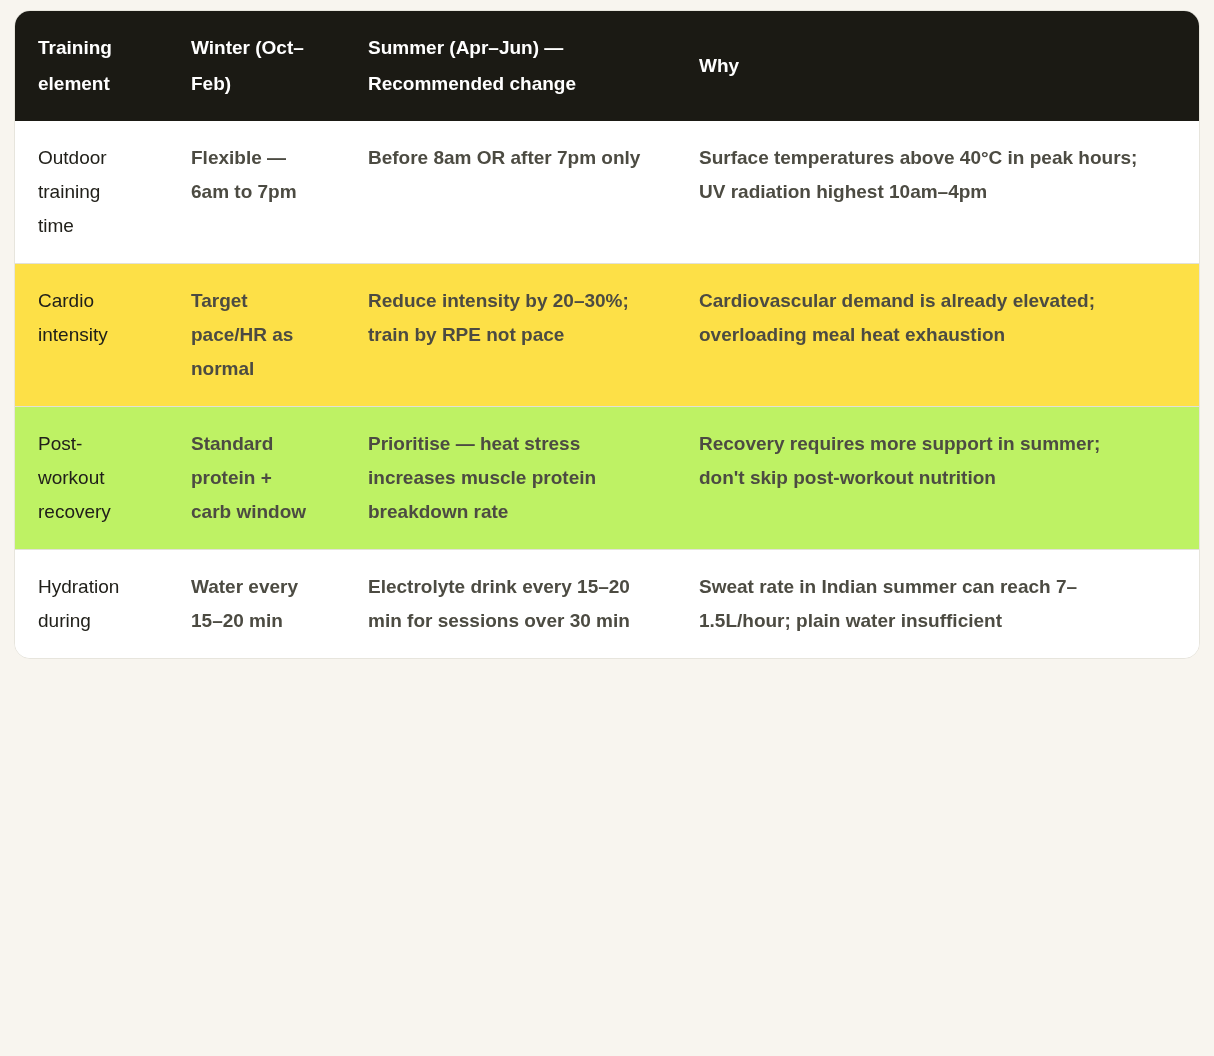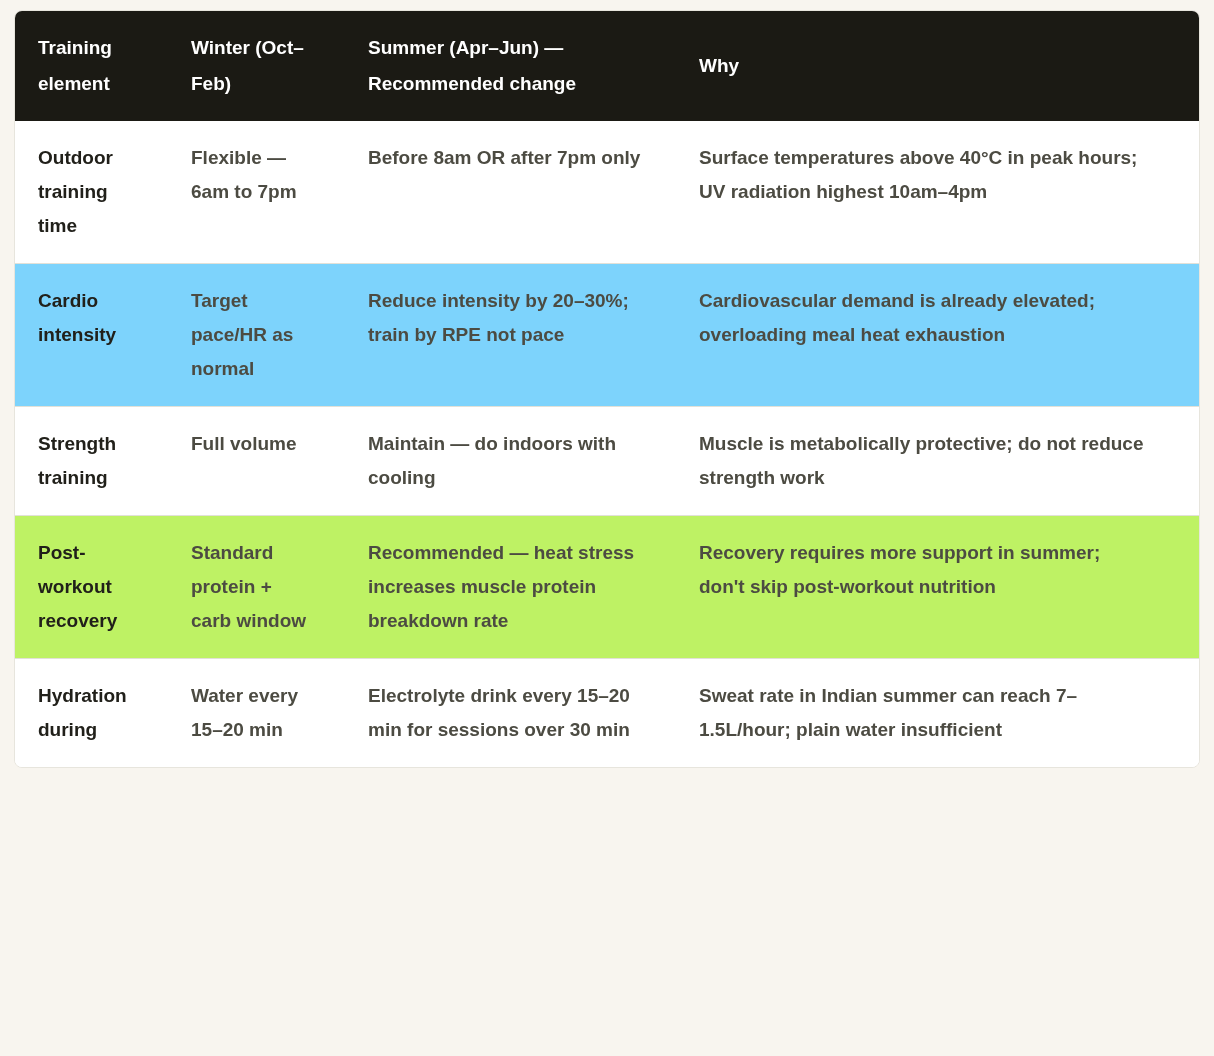--- a/index.html
+++ b/index.html
@@ -14,7 +14,7 @@
     width: 1186px;
     margin: 10px 14px 0 14px;
     border: 1px solid #e7e5dd;
-    border-radius: 8px;
+    border-radius: 16px;
     overflow: hidden;
     background: #ffffff;
   }

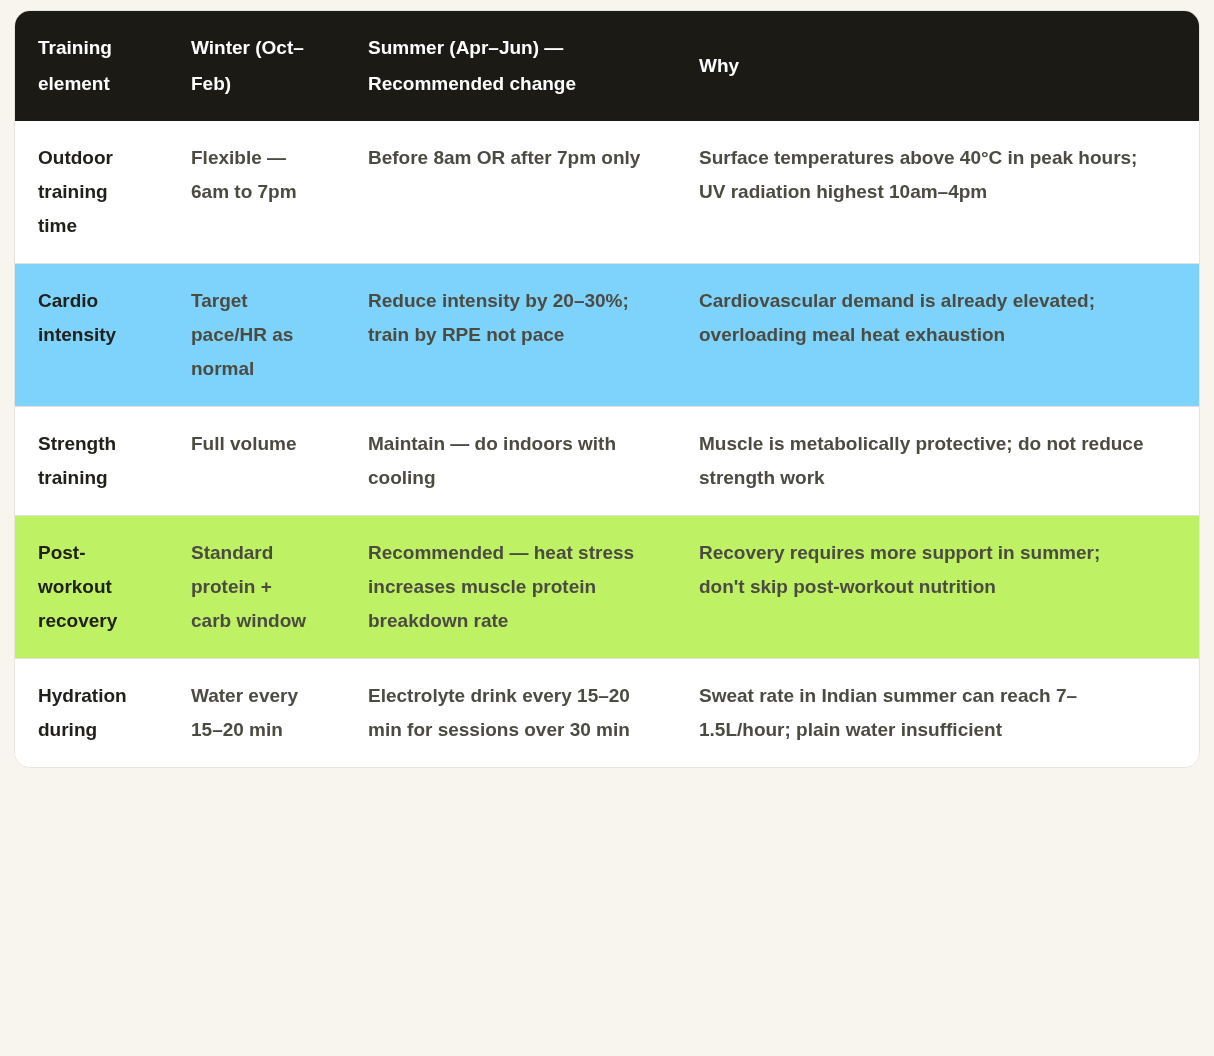--- a/index.html
+++ b/index.html
@@ -54,7 +54,7 @@
     font-weight: bold;
   }
   tbody td.element {
-    font-weight: 700;
+    font-weight: 400;
     color: #21201a;
     padding-left: 23px;
     padding-right: 29px;

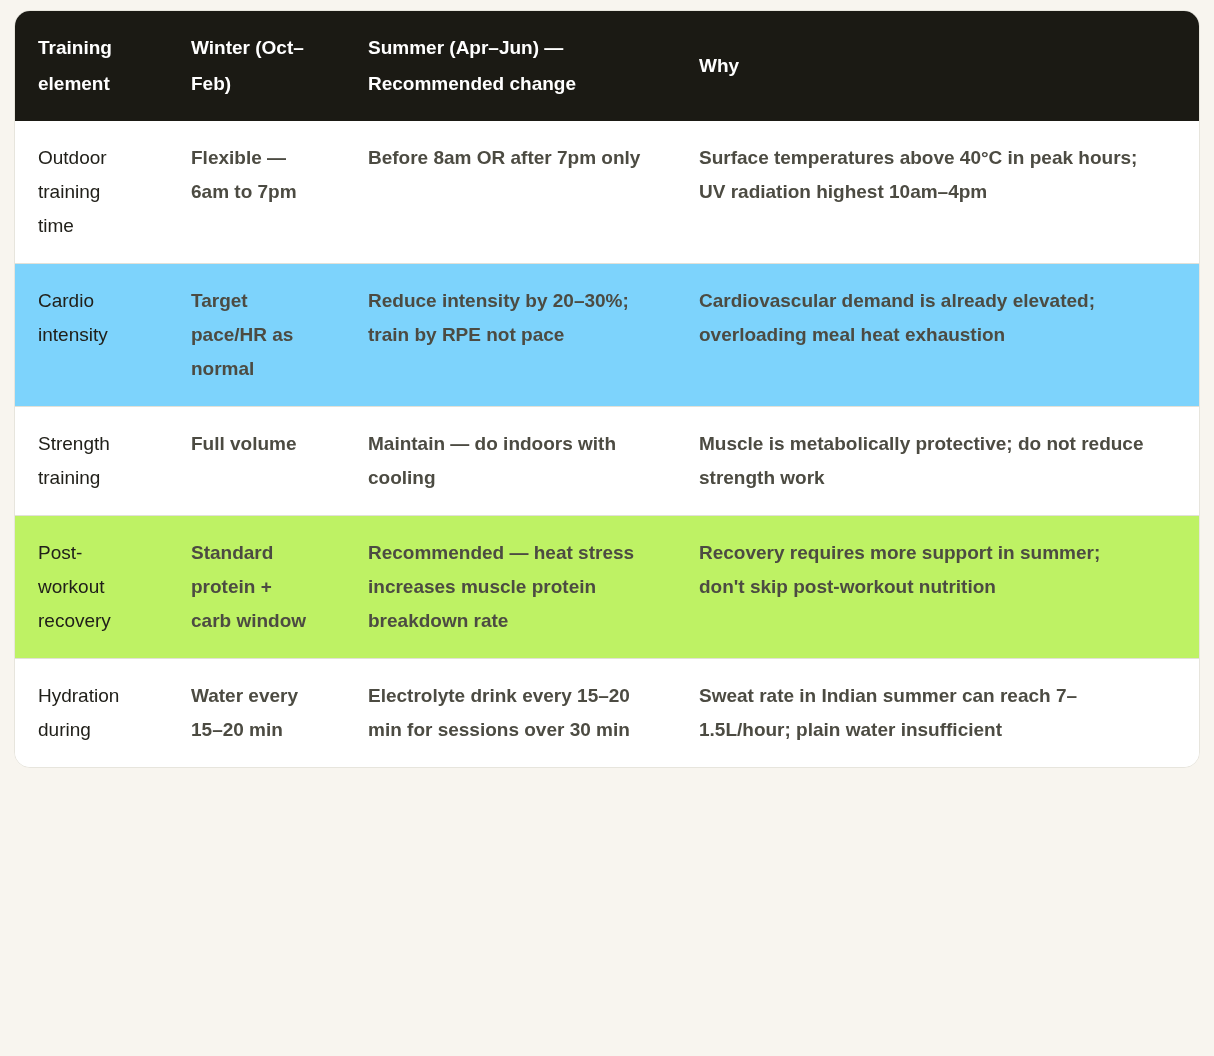--- a/index.html
+++ b/index.html
@@ -63,7 +63,7 @@
   tbody td.why   { padding-right: 56px; margin-top: 12px; }
 
   tbody tr { background: #ffffff; }
-  tbody tr.shaded { background: #7dd3fc; }
+  tbody tr.shaded { background: #fde047; }
   tbody tr.green  { background: #bef264; }
   tbody tr + tr td { border-top: 1px solid #e2e1d8; }
 </style>

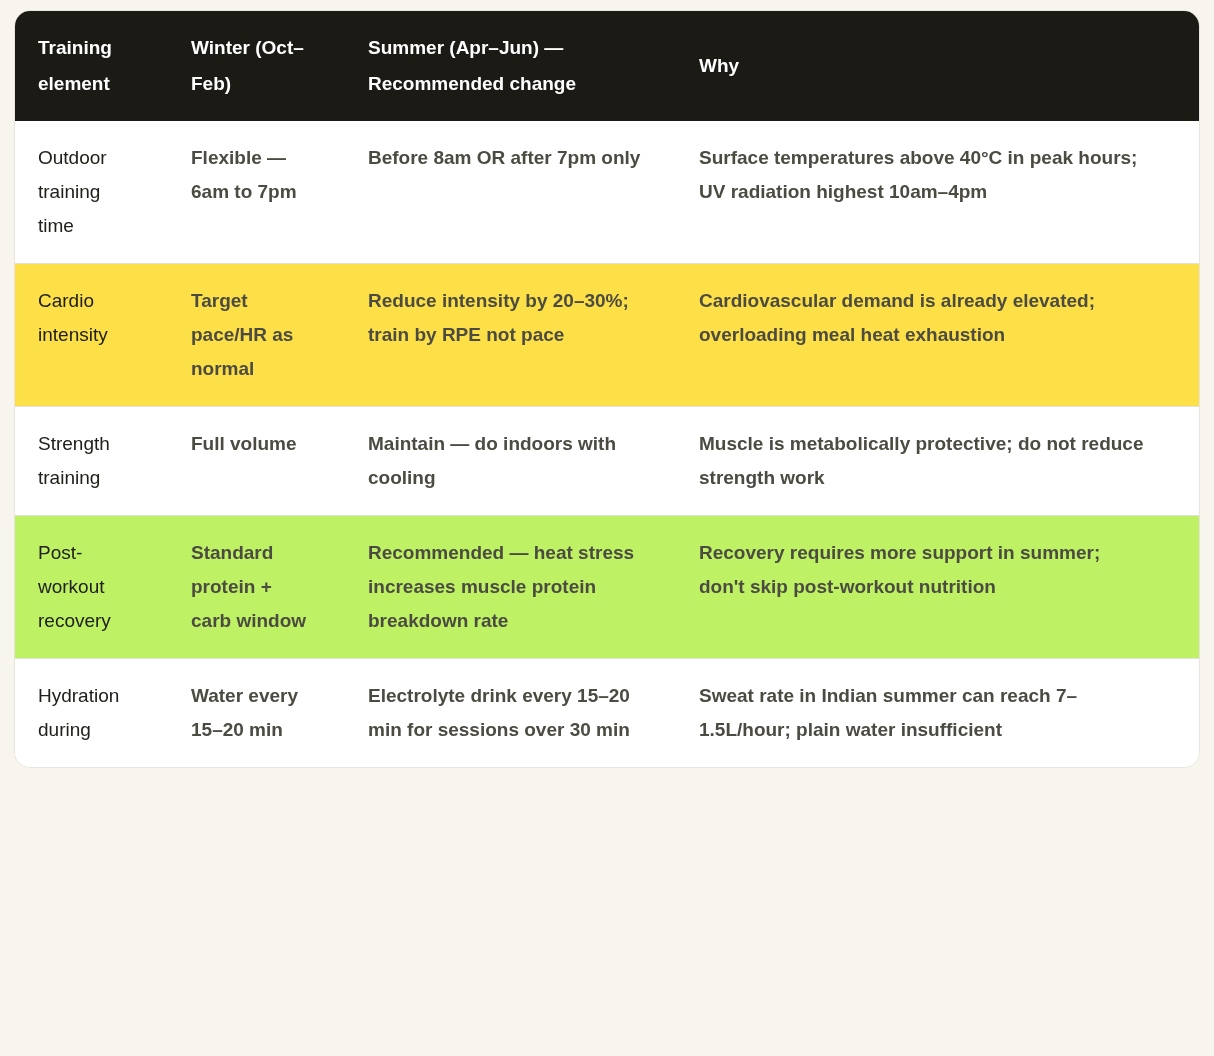--- a/index.html
+++ b/index.html
@@ -99,12 +99,6 @@
         <td class="summer">Reduce intensity by 20–30%; train by RPE not pace</td>
         <td class="why">Cardiovascular demand is already elevated; overloading meal heat exhaustion</td>
       </tr>
-      <tr>
-        <td class="element">Strength training</td>
-        <td class="winter">Full volume</td>
-        <td class="summer">Maintain — do indoors with cooling</td>
-        <td class="why">Muscle is metabolically protective; do not reduce strength work</td>
-      </tr>
       <tr class="green">
         <td class="element">Post-workout recovery</td>
         <td class="winter">Standard protein + carb window</td>

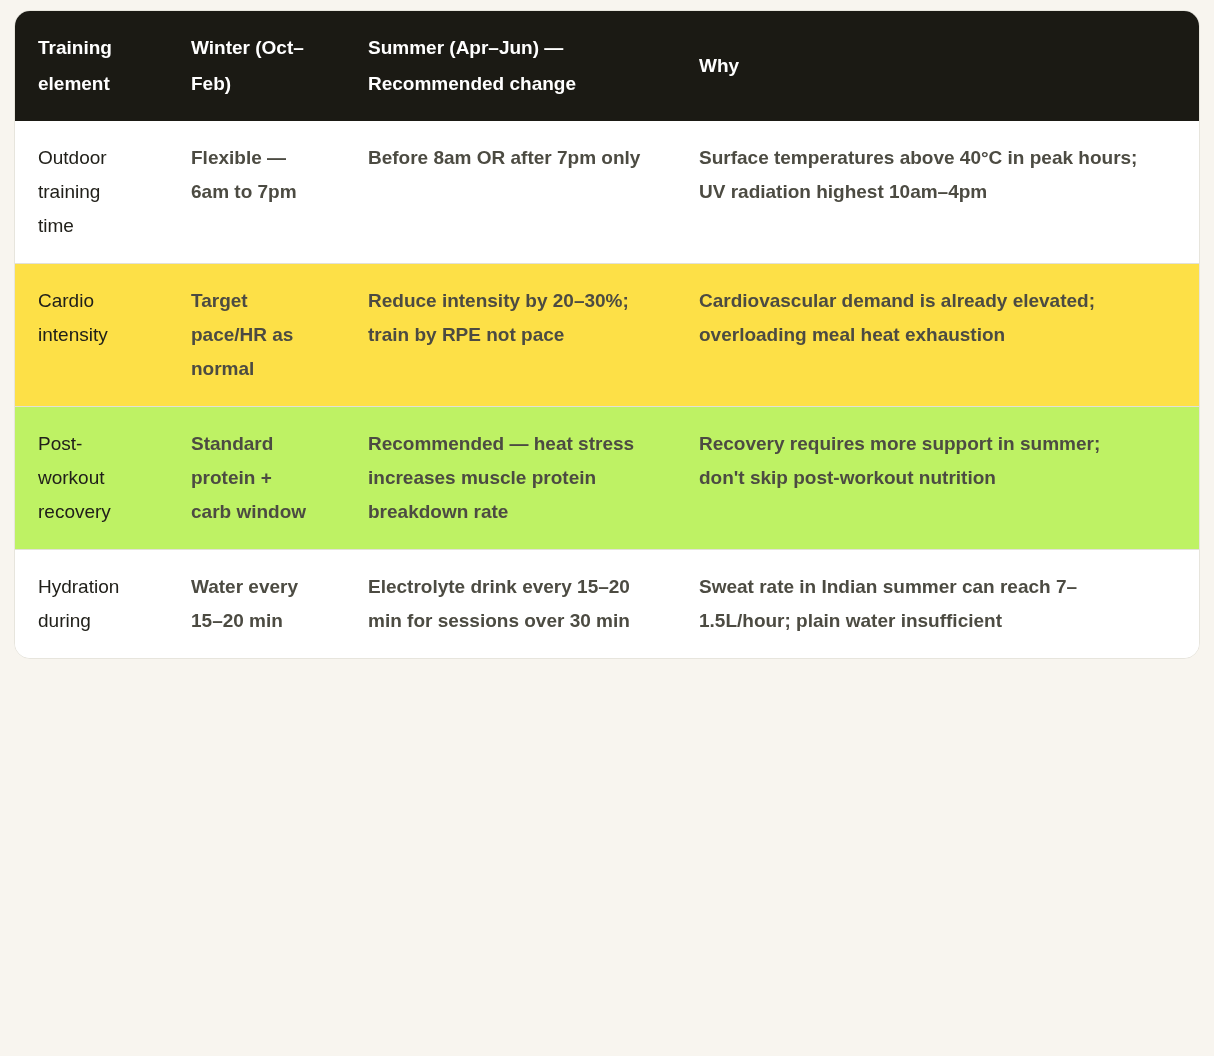--- a/index.html
+++ b/index.html
@@ -102,7 +102,7 @@
       <tr class="green">
         <td class="element">Post-workout recovery</td>
         <td class="winter">Standard protein + carb window</td>
-        <td class="summer">Recommended — heat stress increases muscle protein breakdown rate</td>
+        <td class="summer">Prioritise — heat stress increases muscle protein breakdown rate</td>
         <td class="why">Recovery requires more support in summer; don't skip post-workout nutrition</td>
       </tr>
       <tr>

